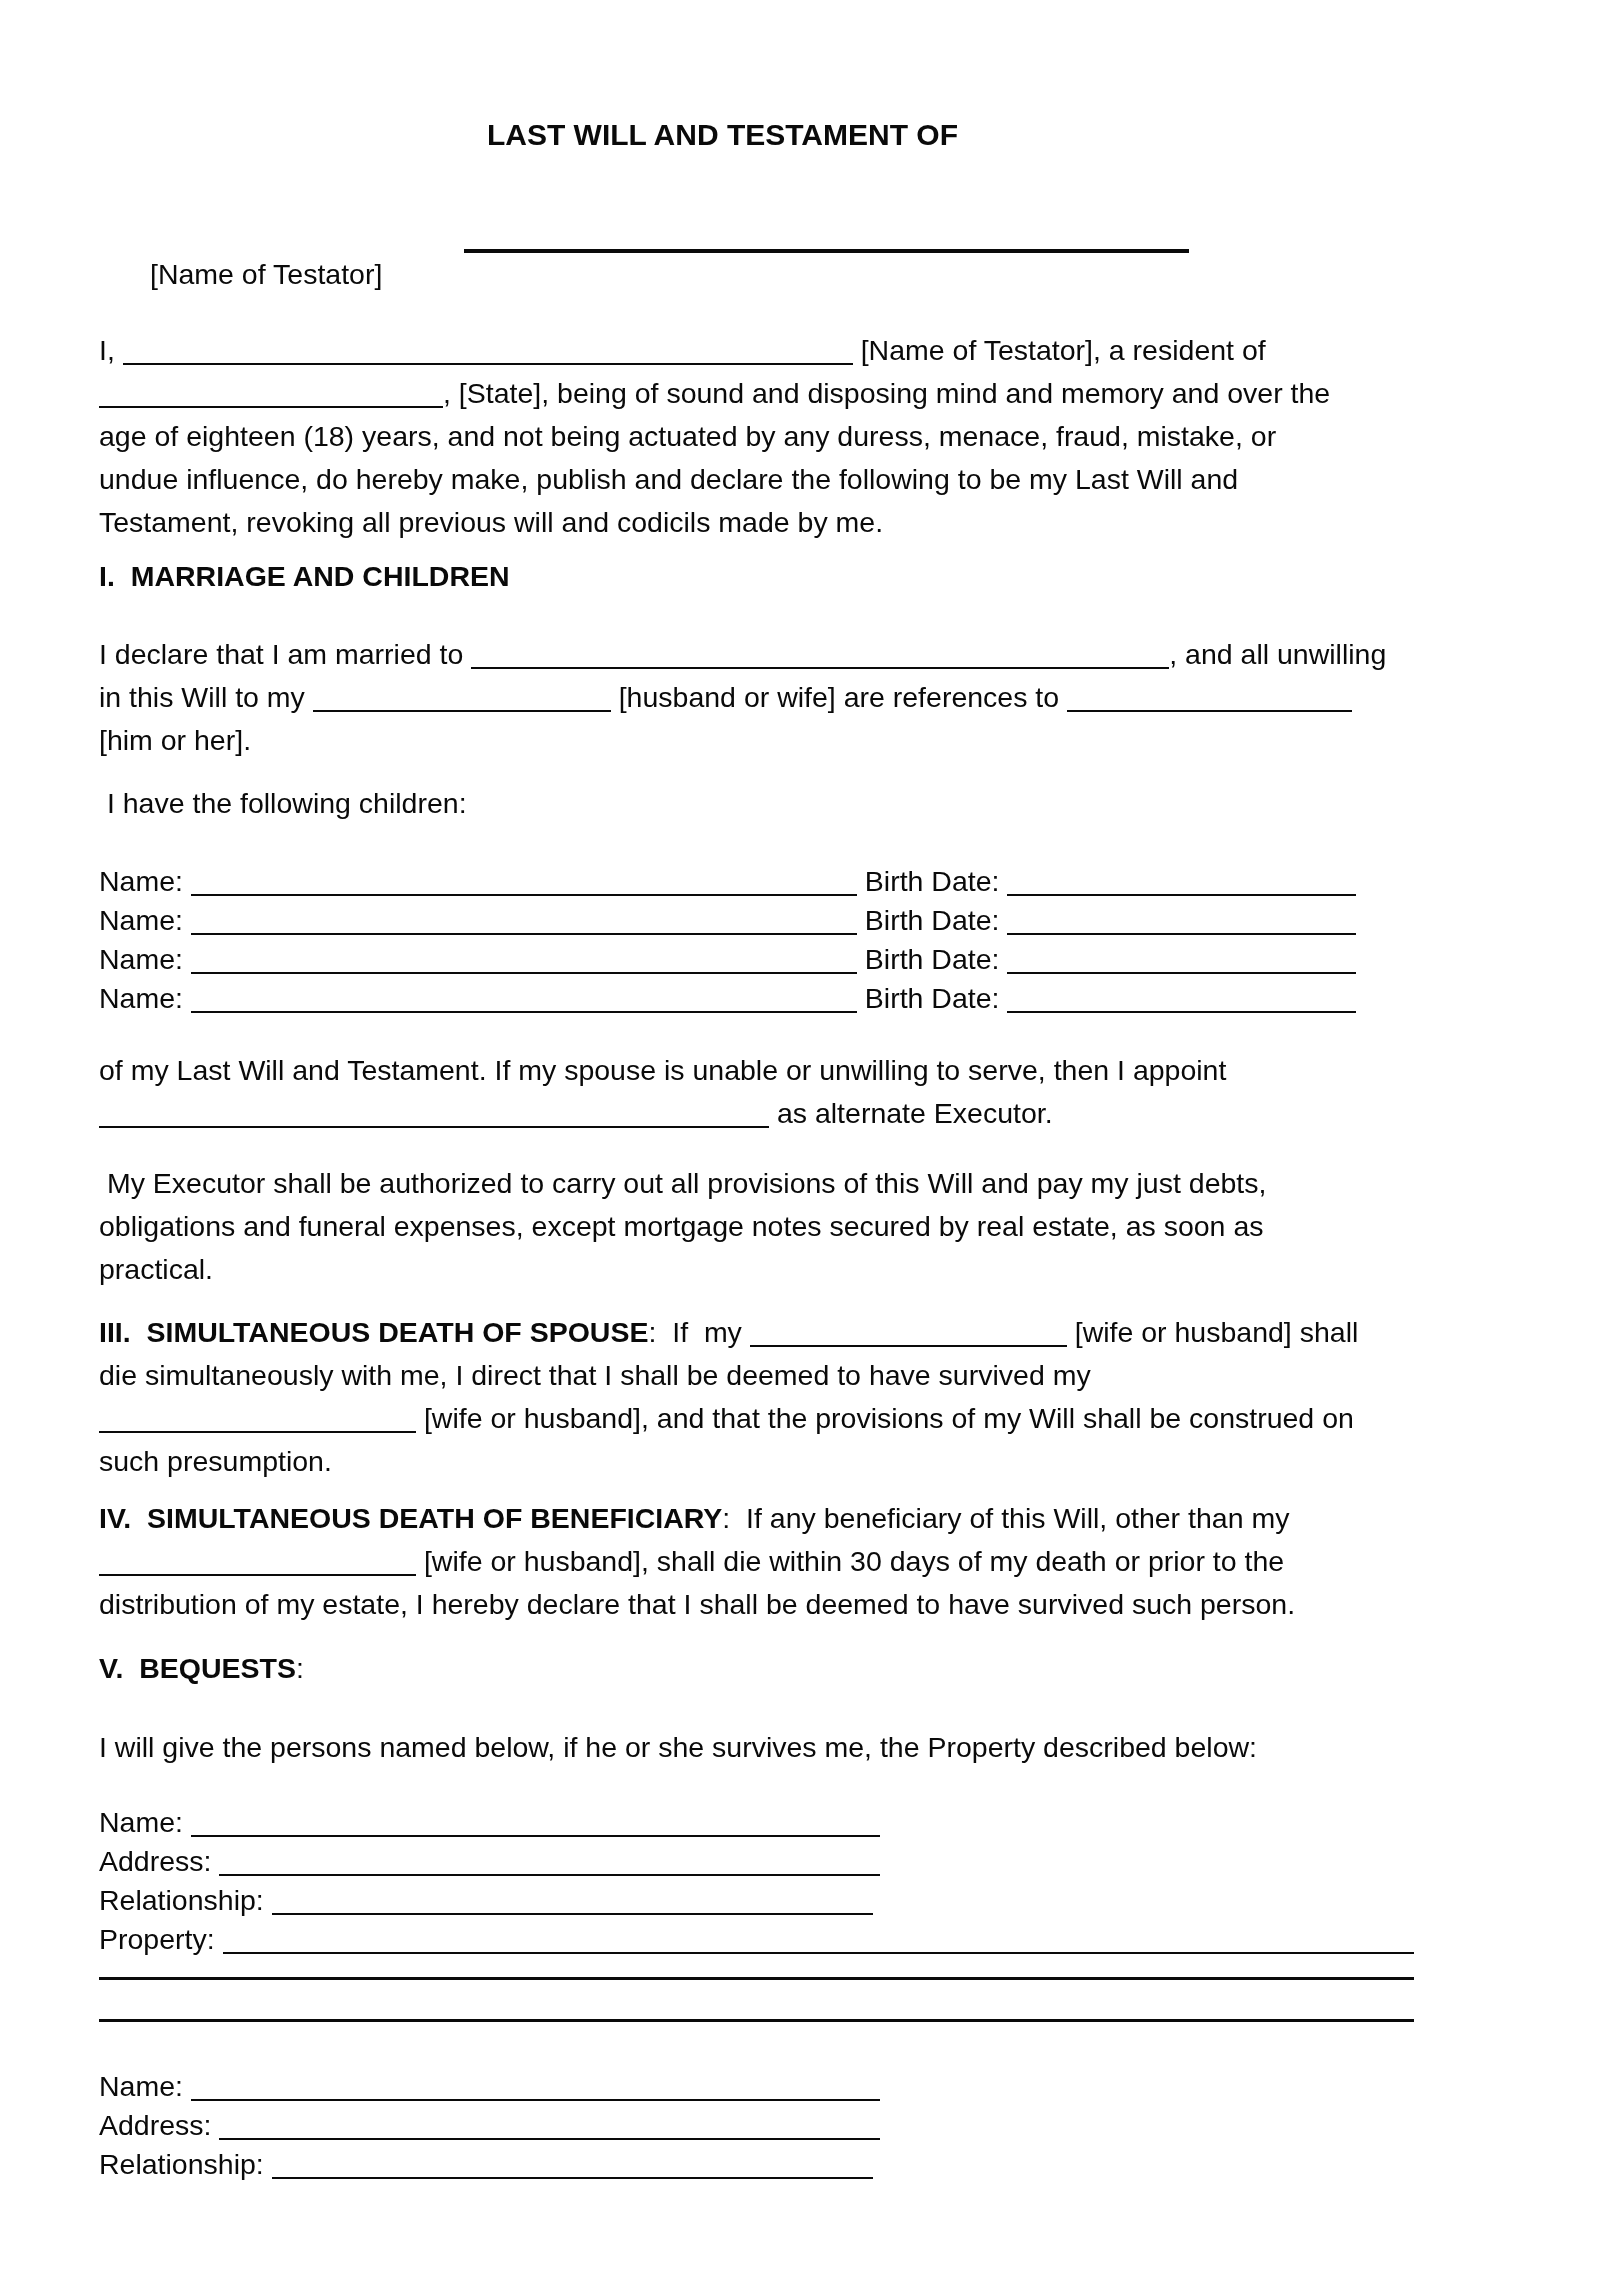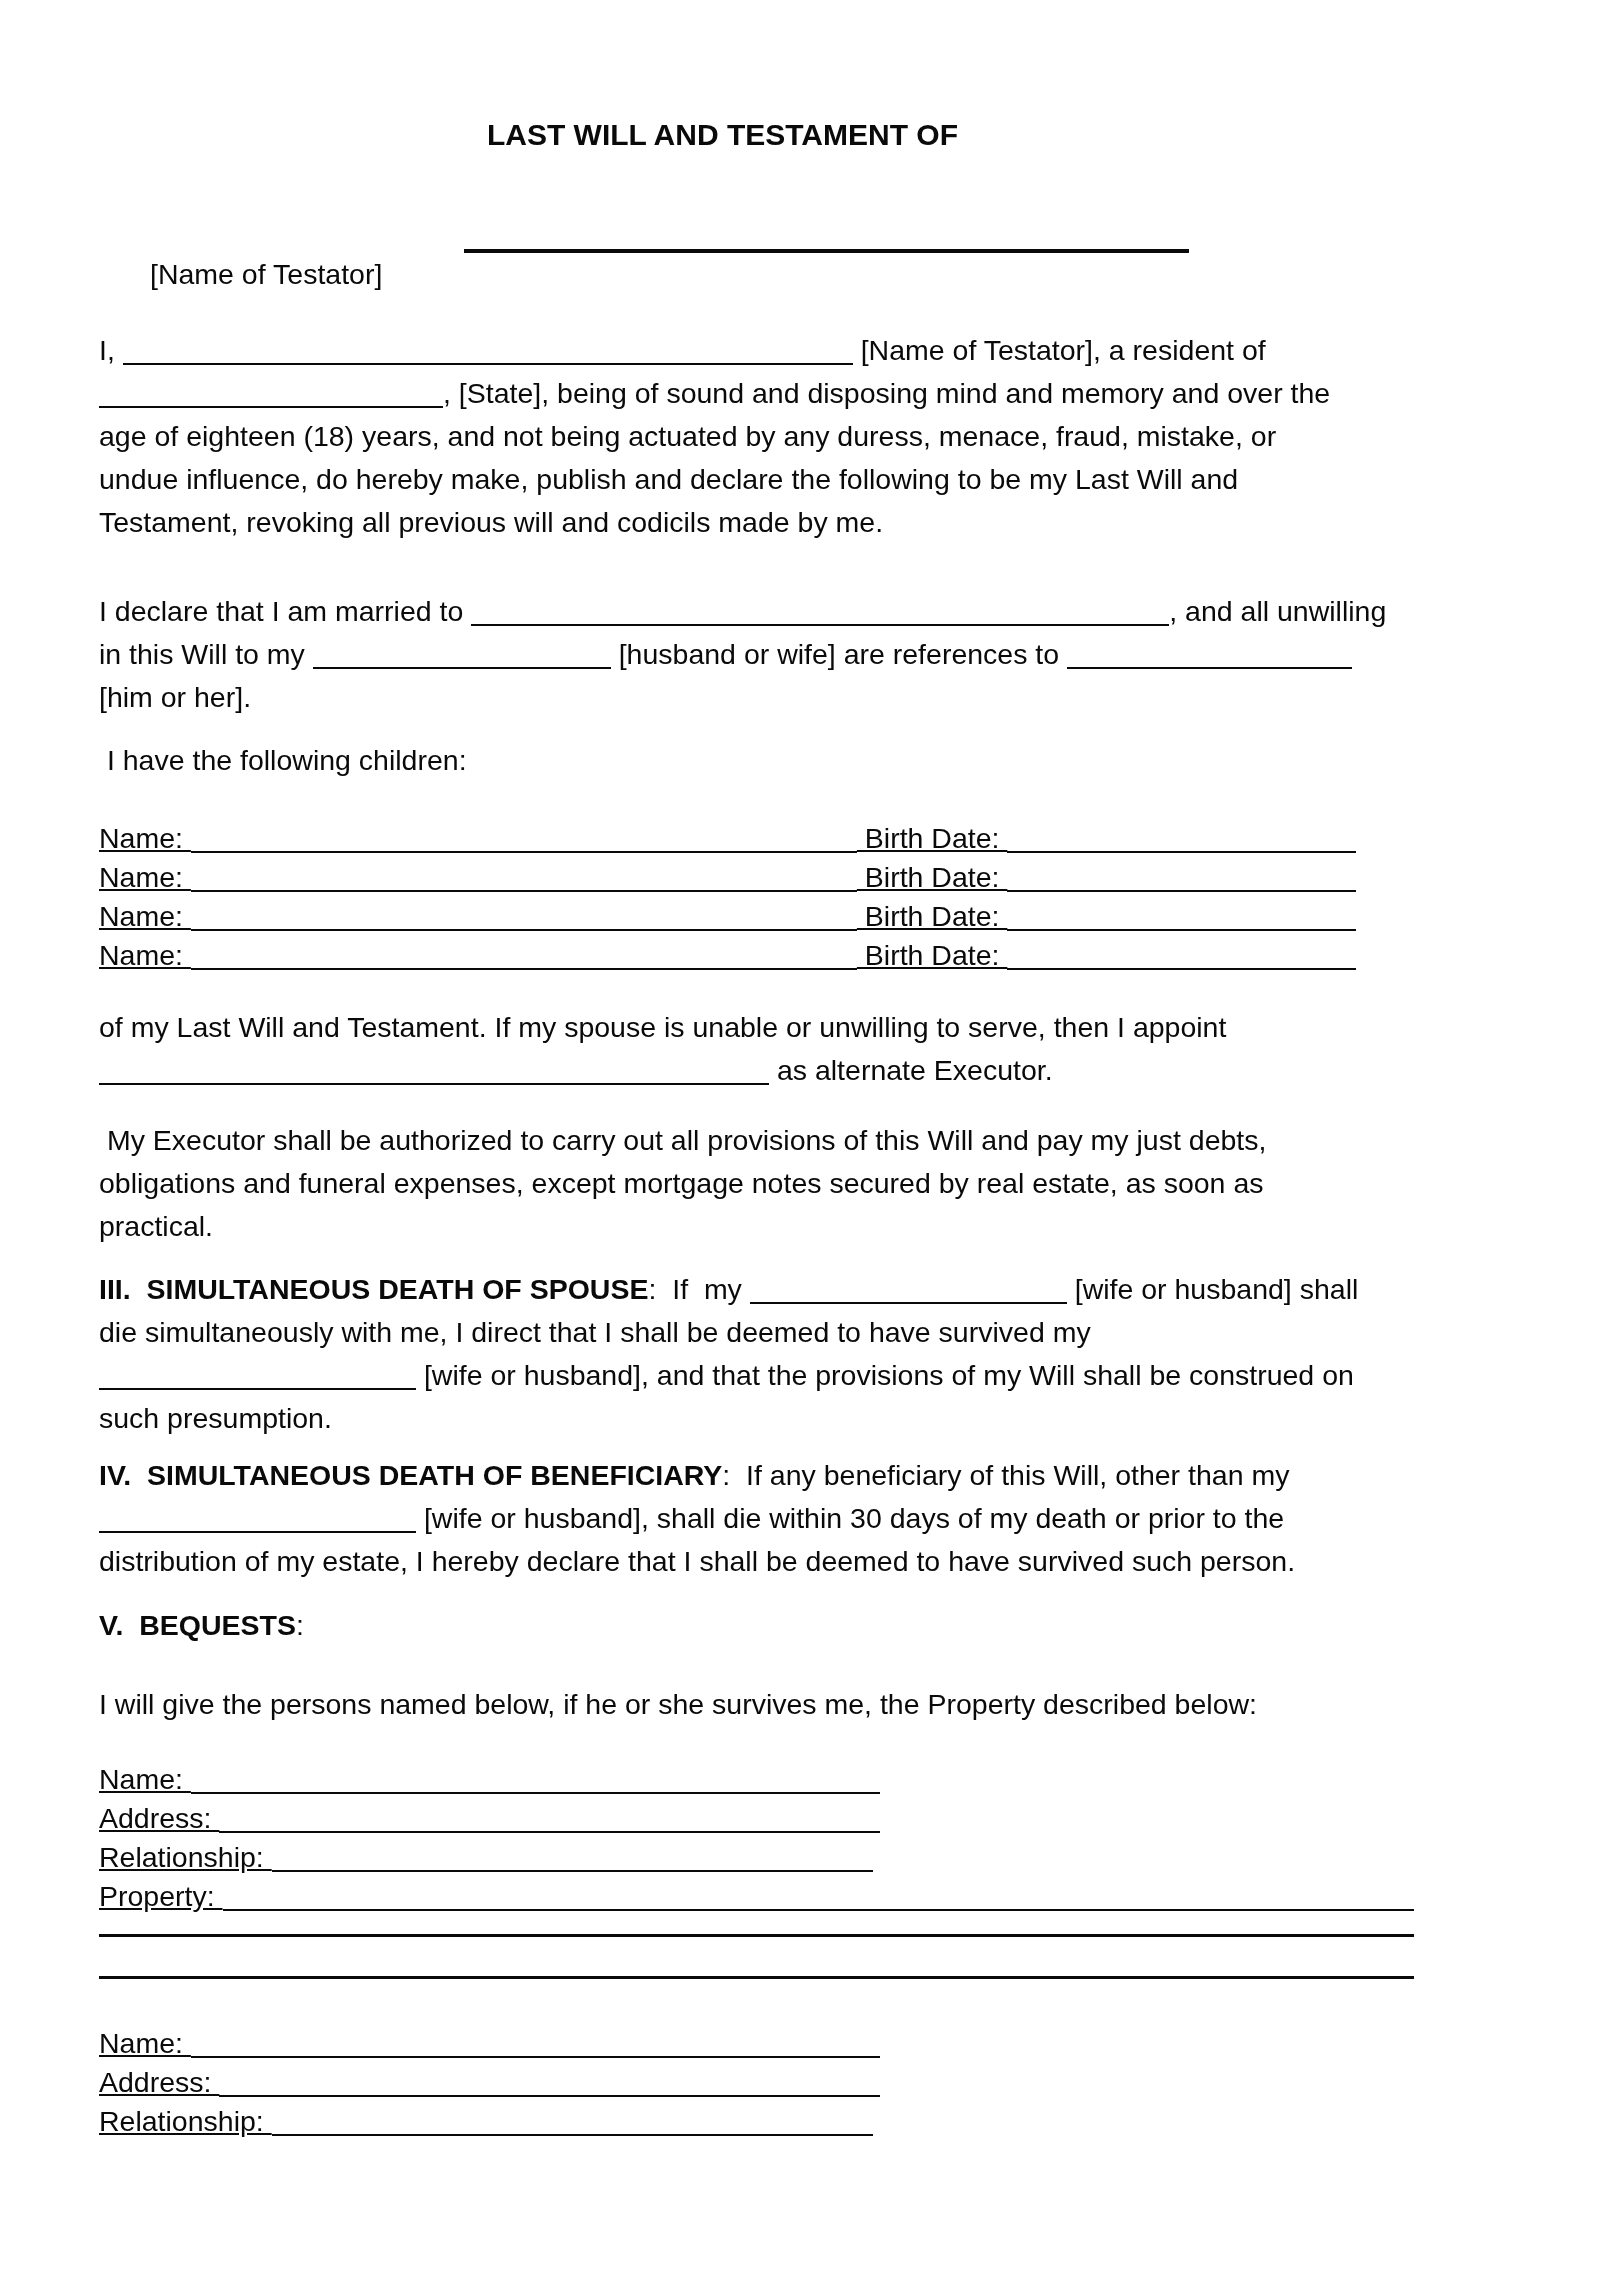--- a/index.html
+++ b/index.html
@@ -56,6 +56,7 @@
       <div class="line"><span>undue influence, do hereby make, publish and declare the following to be my Last Will and</span></div>
       <div class="line"><span>Testament, revoking all previous will and codicils made by me.</span></div>
       <div style="height: 11px;"></div>
+      <div class="line"><span class="b">I.  MARRIAGE AND CHILDREN</span></div>
       <div style="height: 35px;"></div>
       <div class="line"><span>I declare that I am married to </span><span class="blank" style="width: 698px;"></span><span>, and all unwilling</span></div>
       <div class="line"><span>in this Will to my </span><span class="blank" style="width: 298px;"></span><span> [husband or wife] are references to </span><span class="blank" style="width: 285px;"></span></div>

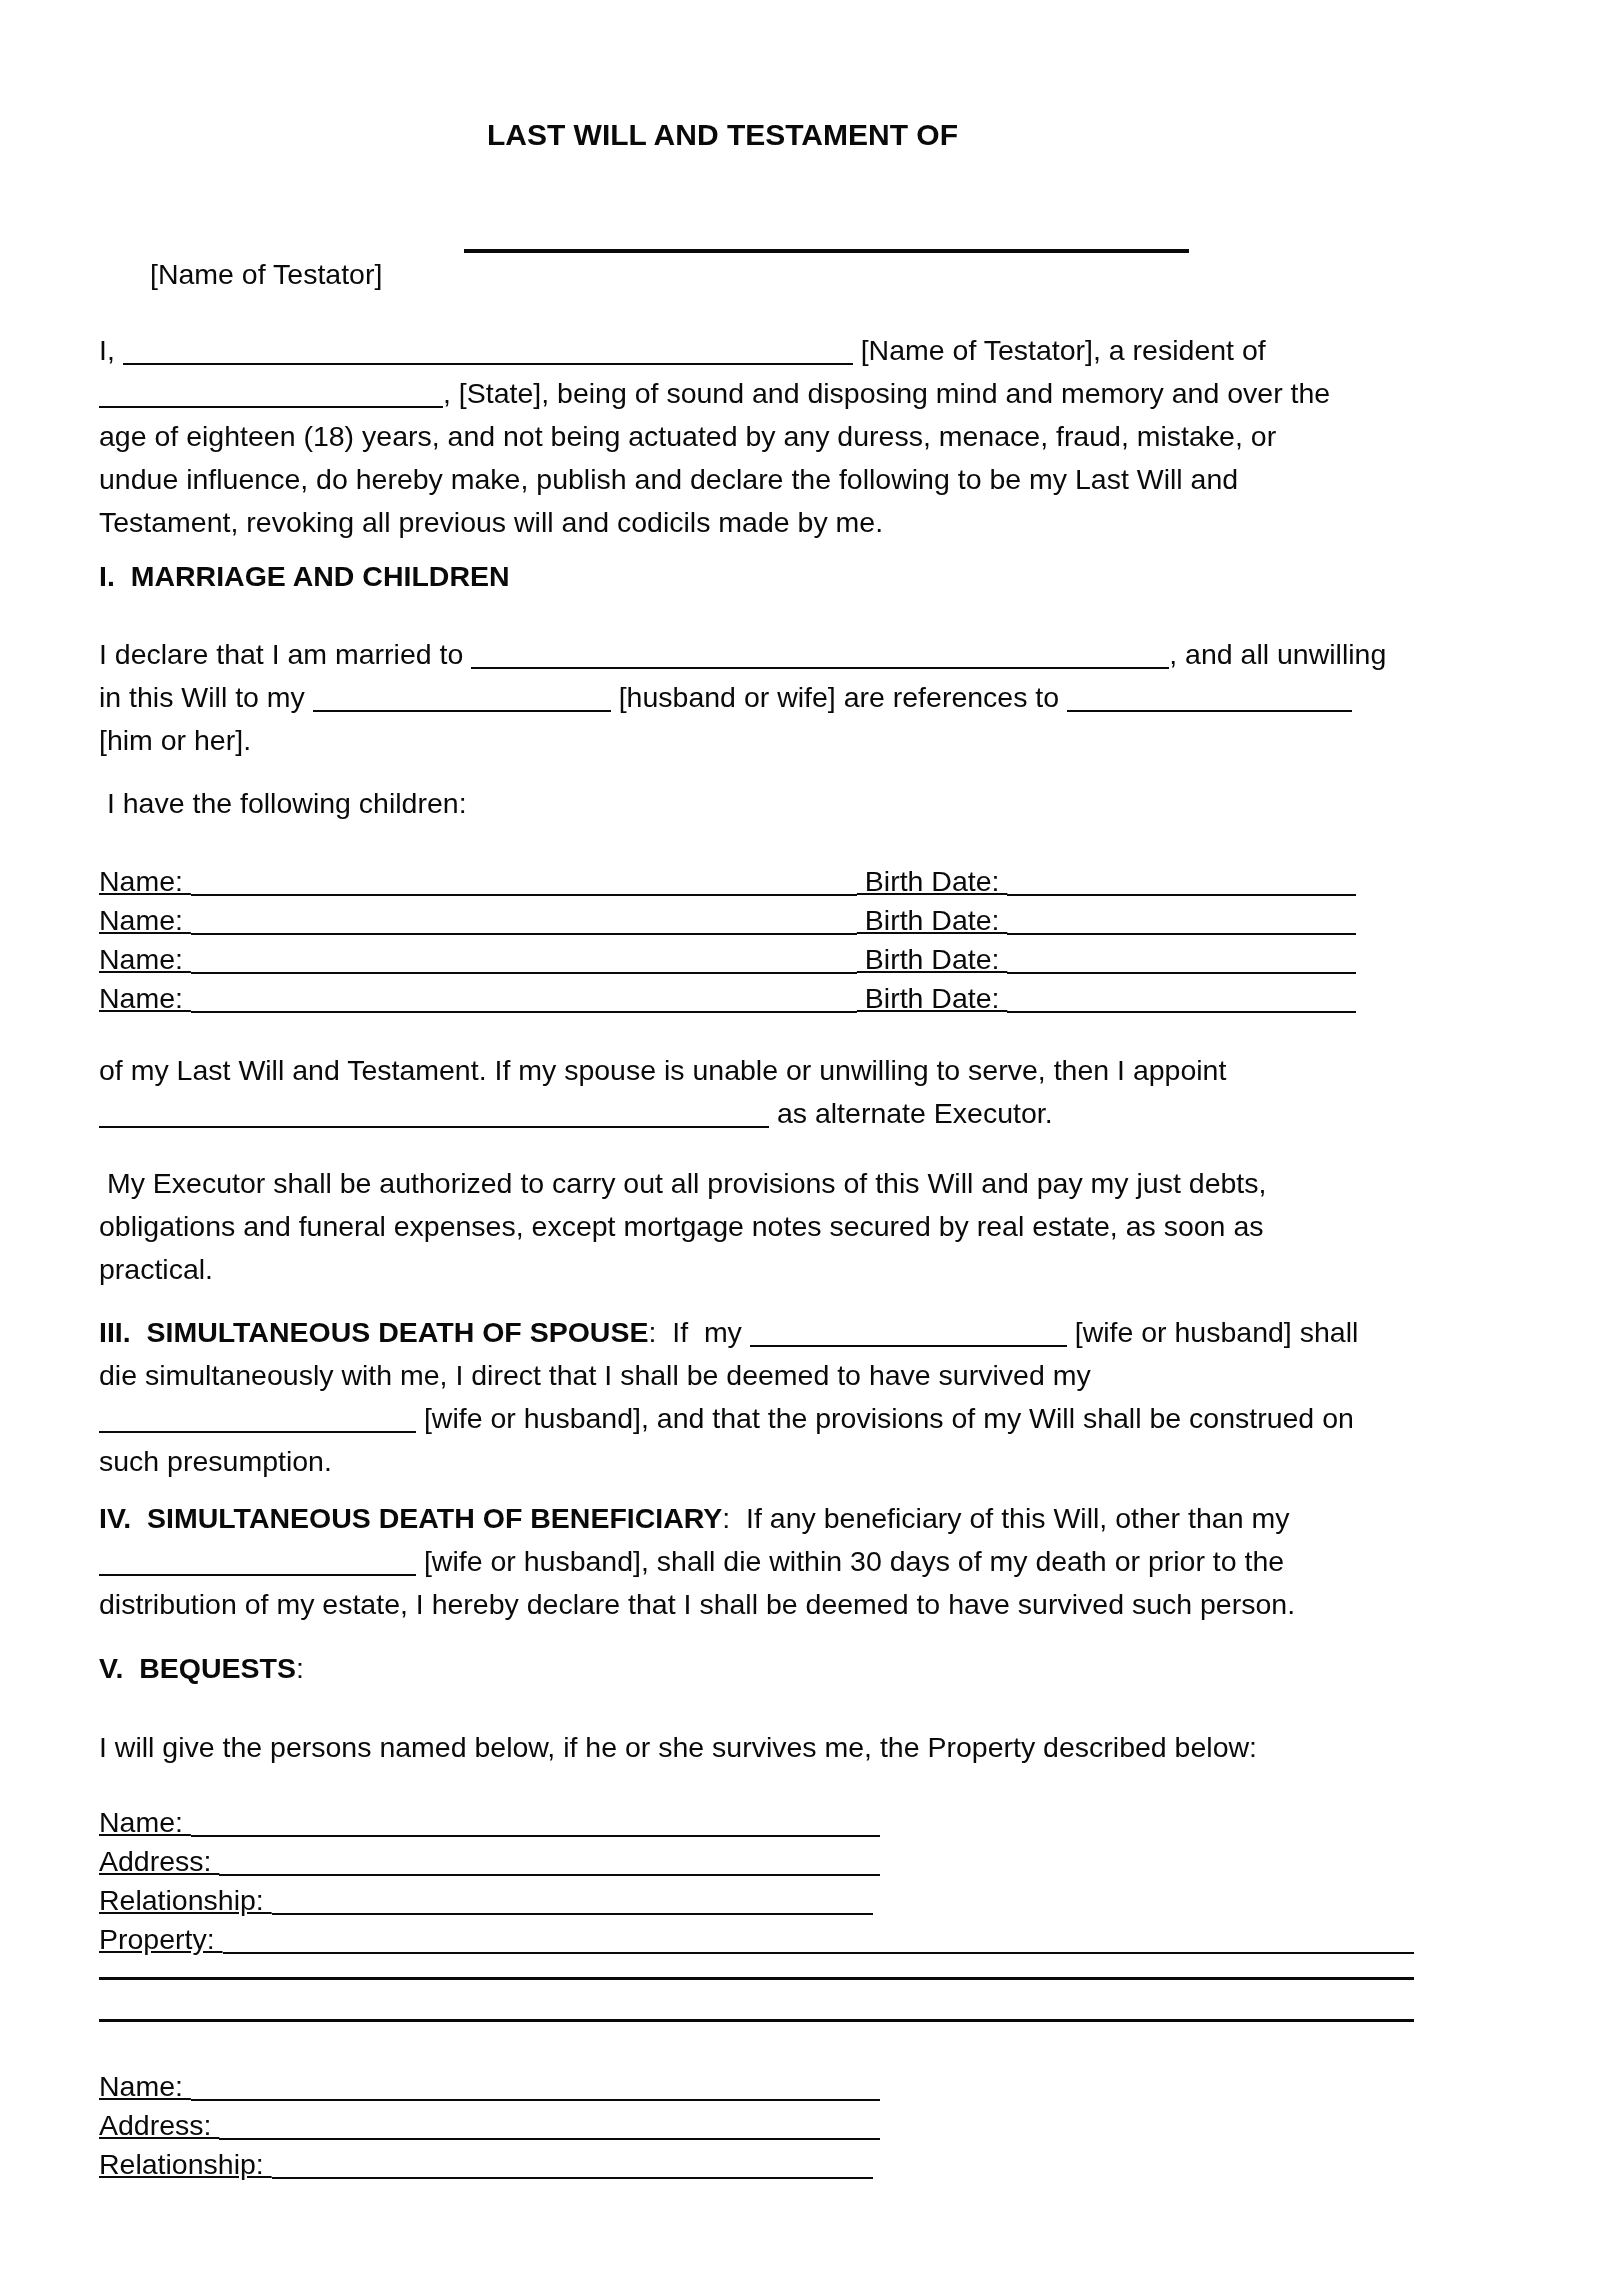--- a/index.html
+++ b/index.html
@@ -24,7 +24,7 @@
     white-space:pre;
   }
   .line{line-height:43px;white-space:pre;}
-  .frow{line-height:39px;white-space:pre;text-decoration:underline;}
+  .frow{line-height:39px;white-space:pre;}
   .center{padding-left:51px;}
   .b{font-weight:bold;}
   .blank{

